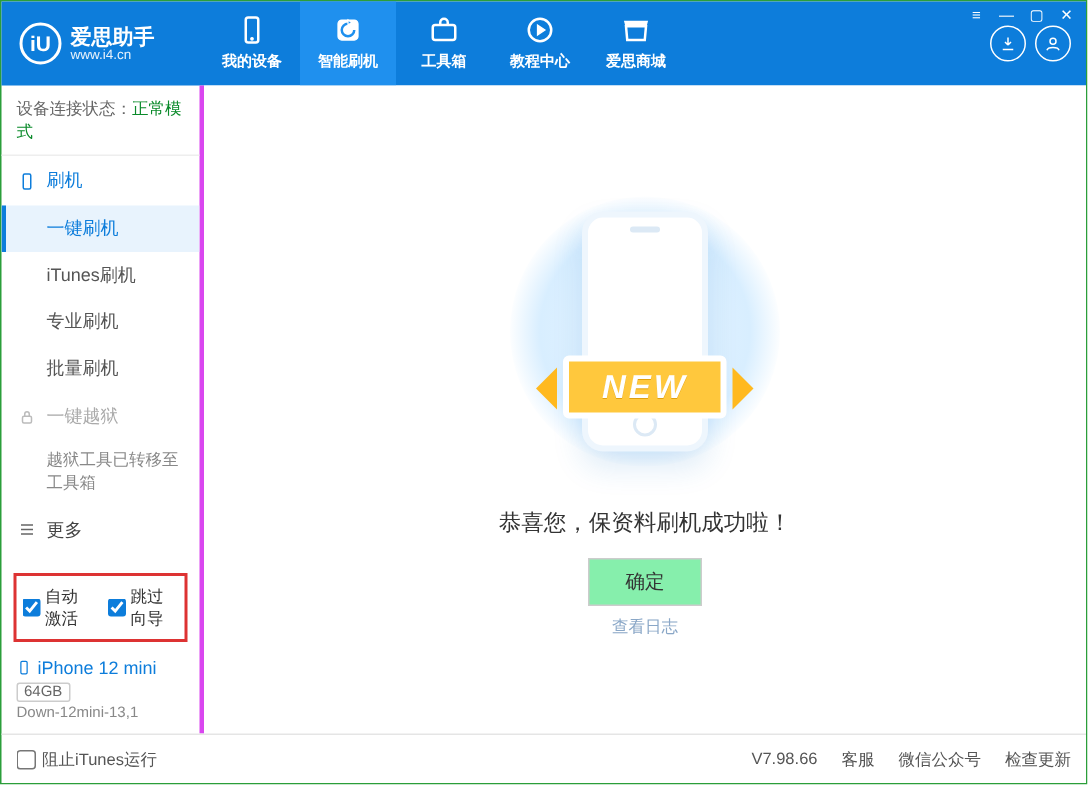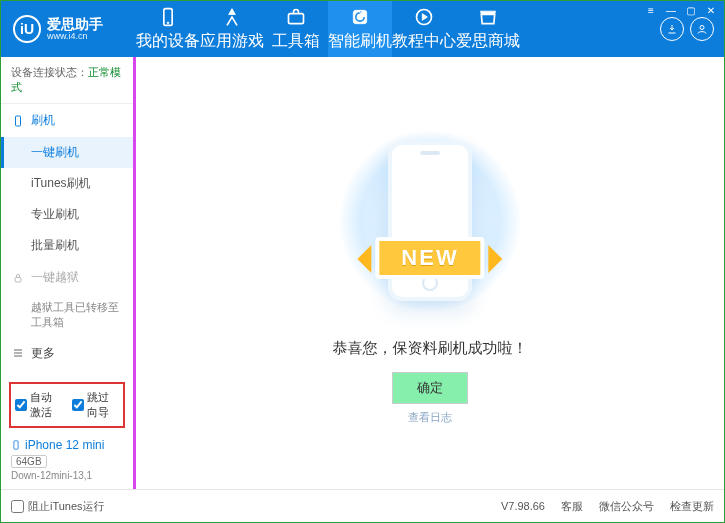--- a/index.html
+++ b/index.html
@@ -14,7 +14,7 @@
   .logo-text .cn { font-size: 14px; font-weight: bold; line-height: 1; }
   .logo-text .url { font-size: 9px; opacity: .9; line-height: 1.2; }
   .nav { display: flex; flex: 1; height: 100%; }
-  .nav-item { width: 64px; display: flex; flex-direction: column; align-items: center; justify-content: center; font-size: 16px; cursor: pointer; }
+  .nav-item { width: 64px; display: flex; flex-direction: column; align-items: center; justify-content: center; font-size: 10px; cursor: pointer; font-weight: bold; }
   .nav-item svg { width: 20px; height: 20px; margin-bottom: 4px; fill: #fff; stroke: #fff; }
   .nav-item.active { background: #1f90ee; }
   .title-right { display: flex; align-items: center; gap: 6px; padding-right: 10px; }

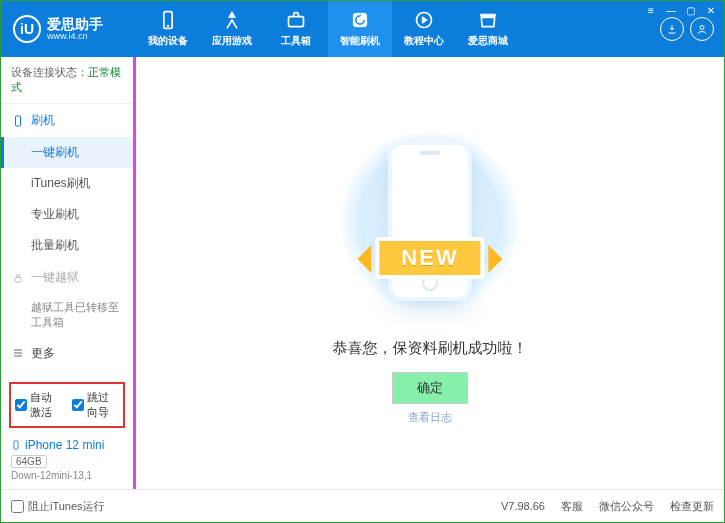--- a/index.html
+++ b/index.html
@@ -95,13 +95,6 @@
       </div>
       <div class="nav-item">
         <svg viewBox="0 0 24 24">
-            <path d="M12 2l4 7H8z" fill="#fff"></path>
-            <path d="M6 22l6-10 6 10" fill="none" stroke-width="2"></path>
-          </svg>
-        <span>应用游戏</span>
-      </div>
-      <div class="nav-item">
-        <svg viewBox="0 0 24 24">
             <rect x="3" y="8" width="18" height="12" rx="2" fill="none" stroke-width="2"></rect>
             <path d="M9 8V6a3 3 0 0 1 6 0v2" fill="none" stroke-width="2"></path>
           </svg>

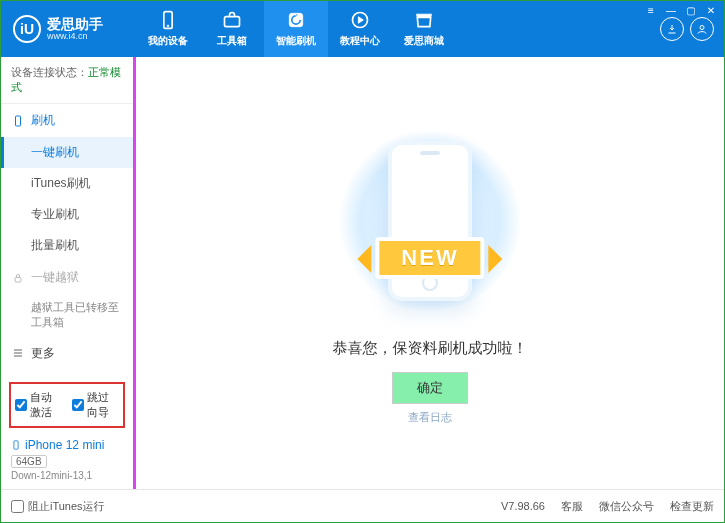--- a/index.html
+++ b/index.html
@@ -93,13 +93,6 @@
           </svg>
         <span>我的设备</span>
       </div>
-      <div class="nav-item">
-        <svg viewBox="0 0 24 24">
-            <rect x="3" y="8" width="18" height="12" rx="2" fill="none" stroke-width="2"></rect>
-            <path d="M9 8V6a3 3 0 0 1 6 0v2" fill="none" stroke-width="2"></path>
-          </svg>
-        <span>工具箱</span>
-      </div>
       <div class="nav-item active">
         <svg viewBox="0 0 24 24">
             <rect x="4" y="4" width="16" height="16" rx="3" fill="#fff"></rect>
@@ -107,6 +100,13 @@
             <path d="M12 4v4l3-2z" fill="#1f90ee"></path>
           </svg>
         <span>智能刷机</span>
+      </div>
+      <div class="nav-item">
+        <svg viewBox="0 0 24 24">
+            <rect x="3" y="8" width="18" height="12" rx="2" fill="none" stroke-width="2"></rect>
+            <path d="M9 8V6a3 3 0 0 1 6 0v2" fill="none" stroke-width="2"></path>
+          </svg>
+        <span>工具箱</span>
       </div>
       <div class="nav-item">
         <svg viewBox="0 0 24 24">

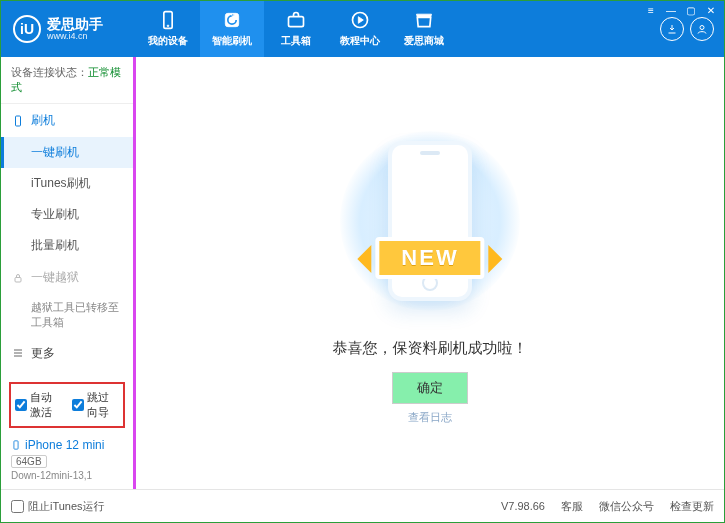--- a/index.html
+++ b/index.html
@@ -52,7 +52,7 @@
   .phone:before { content: ""; position: absolute; top: 6px; left: 50%; transform: translateX(-50%); width: 20px; height: 4px; border-radius: 3px; background: #dce9f5; }
   .phone:after { content: ""; position: absolute; bottom: 6px; left: 50%; transform: translateX(-50%); width: 12px; height: 12px; border-radius: 50%; border: 2px solid #dce9f5; }
   .ribbon { position: absolute; bottom: 42px; left: 50%; transform: translateX(-50%); }
-  .ribbon-body { background: #ffc83d; color: #fff; font-weight: 800; font-size: 22px; letter-spacing: 2px; padding: 4px 22px; border: 4px solid #fff; border-radius: 4px; position: relative; text-shadow: 0 1px 0 #e0a010; }
+  .ribbon-body { background: #ffc83d; color: #fff; font-weight: 800; font-size: 22px; letter-spacing: 2px; padding: 4px 22px; border: 4px solid #fff; border-radius: 4px; position: relative; text-shadow: 0 1px 0 #e0a010; font-style: italic; }
   .ribbon-body:before, .ribbon-body:after { content: ""; position: absolute; top: 4px; width: 0; height: 0; border: 14px solid transparent; }
   .ribbon-body:before { left: -22px; border-right-color: #ffb91f; border-left: none; }
   .ribbon-body:after { right: -22px; border-left-color: #ffb91f; border-right: none; }

